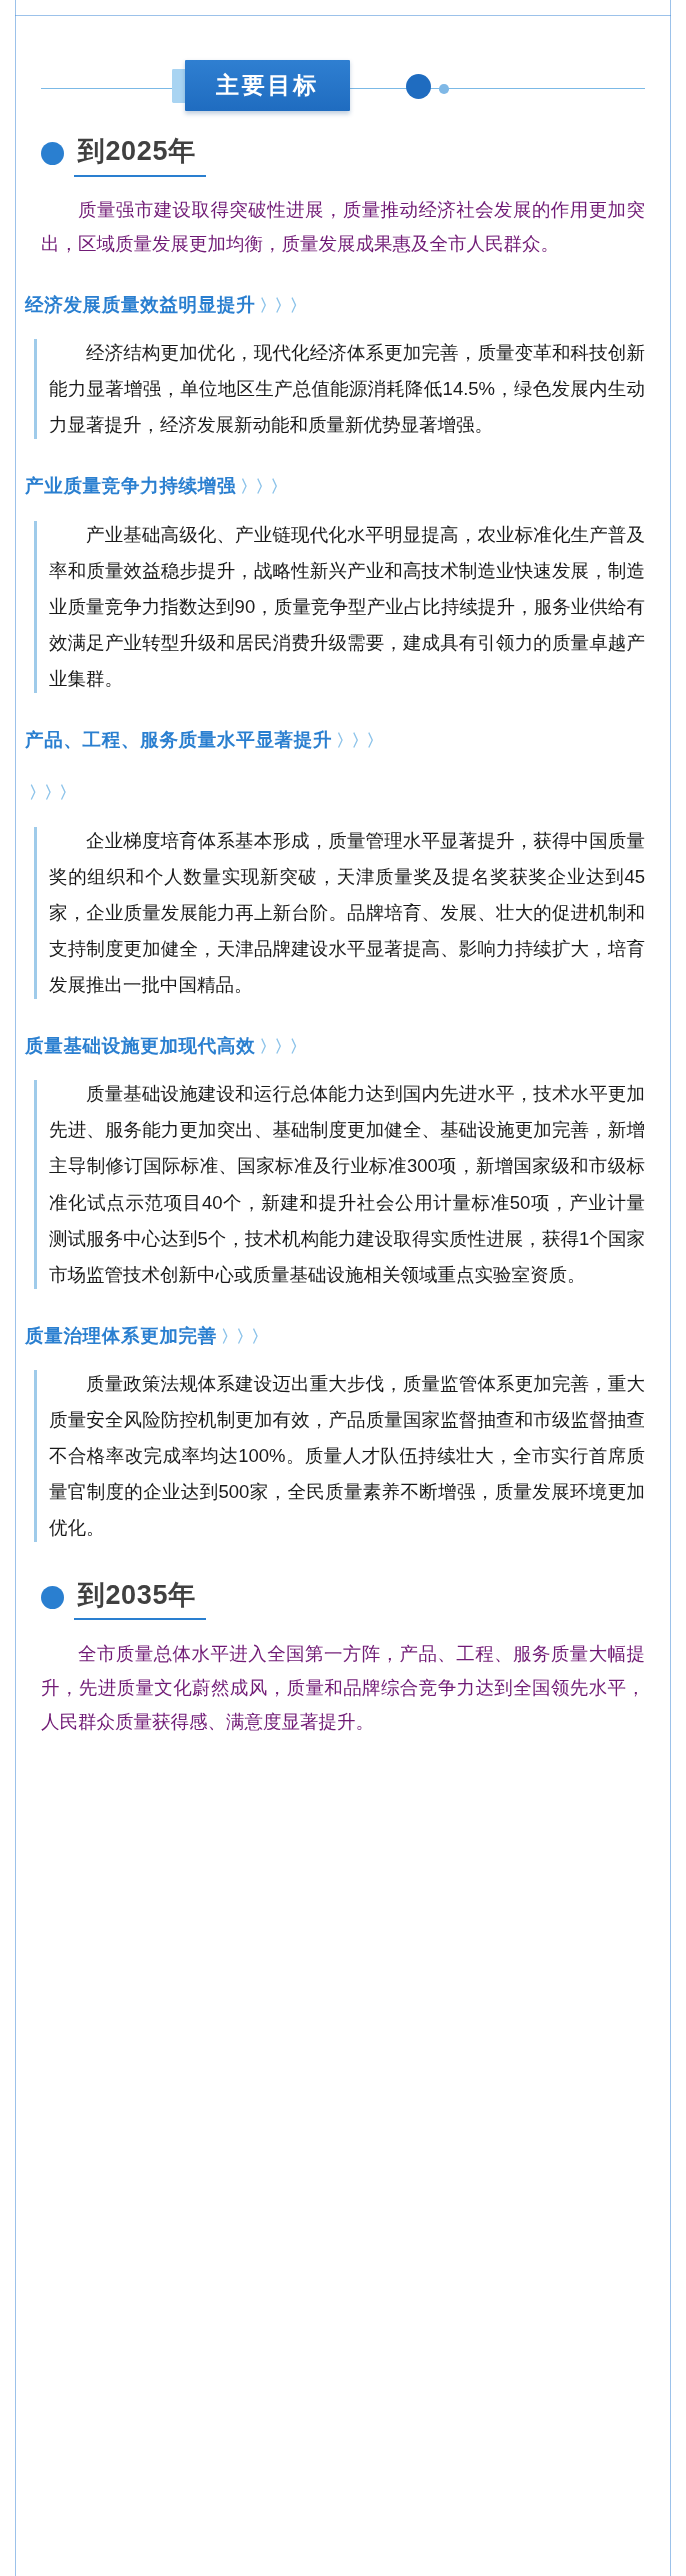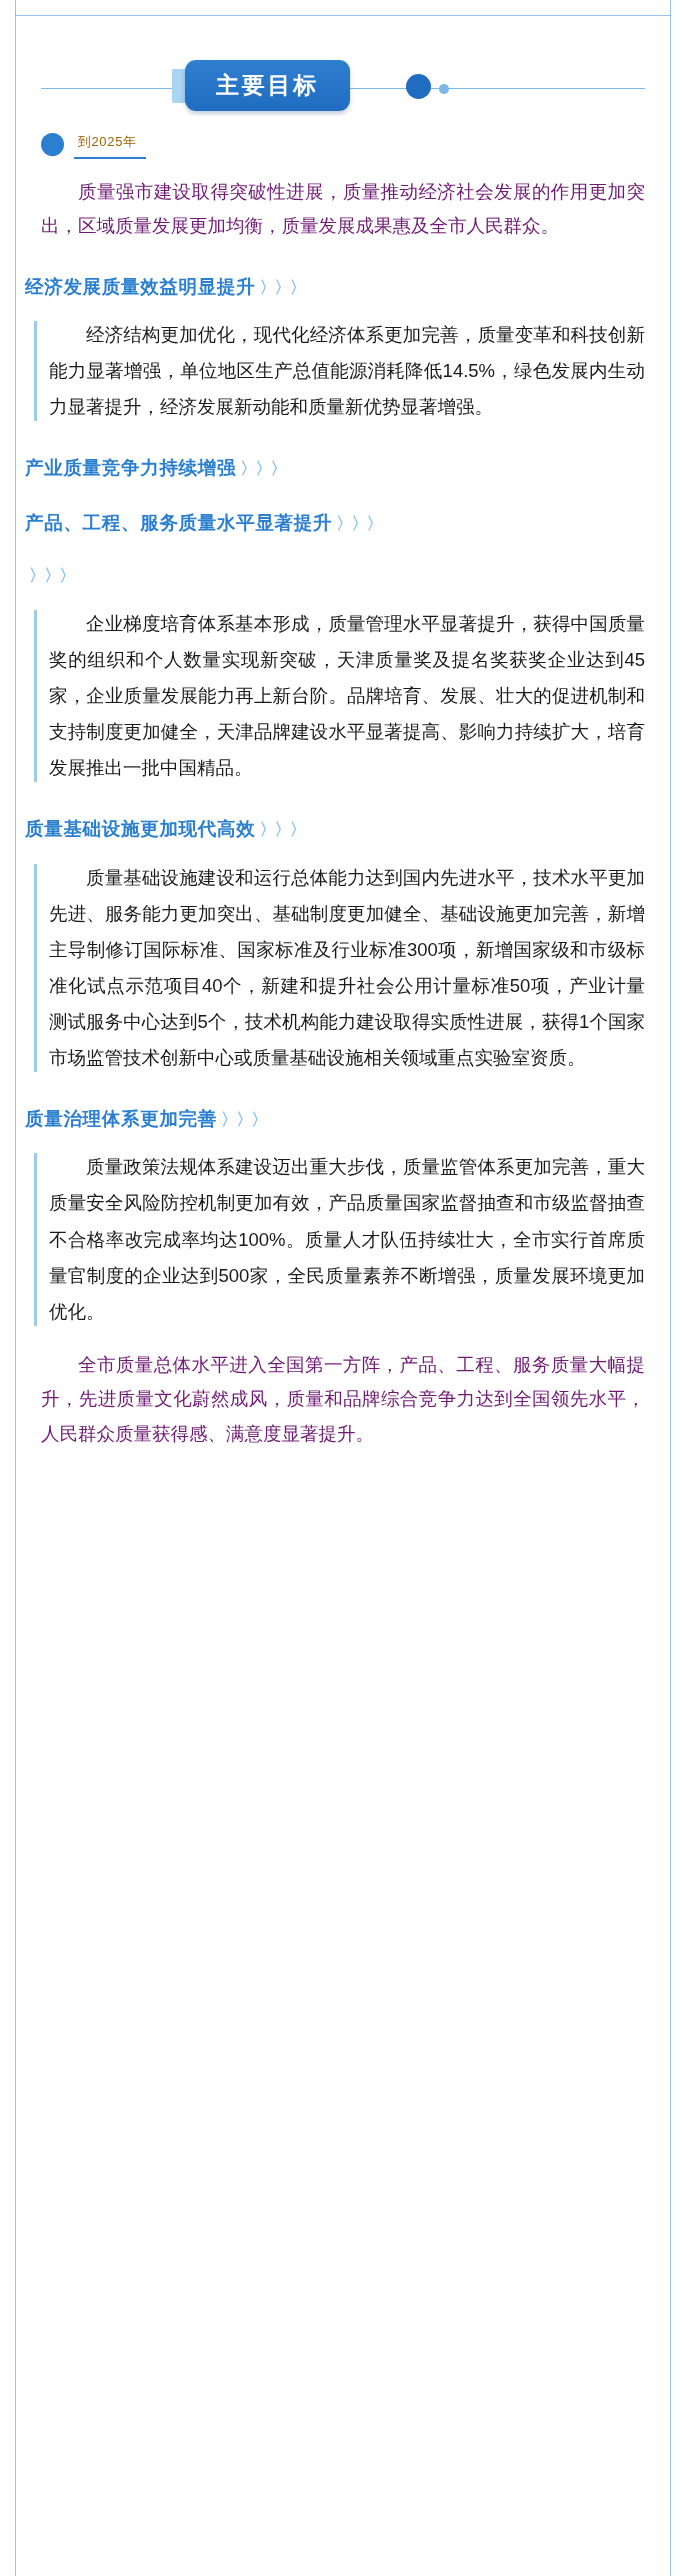--- a/index.html
+++ b/index.html
@@ -72,7 +72,7 @@
     font-size: 23px;
     font-weight: bold;
     letter-spacing: 2.7px;
-    border-radius: 11px;
+    border-radius: 1px;
     box-shadow: 0 2.1px 4.1px rgba(20,70,130,0.25);
   }
   .title-chip-accent {

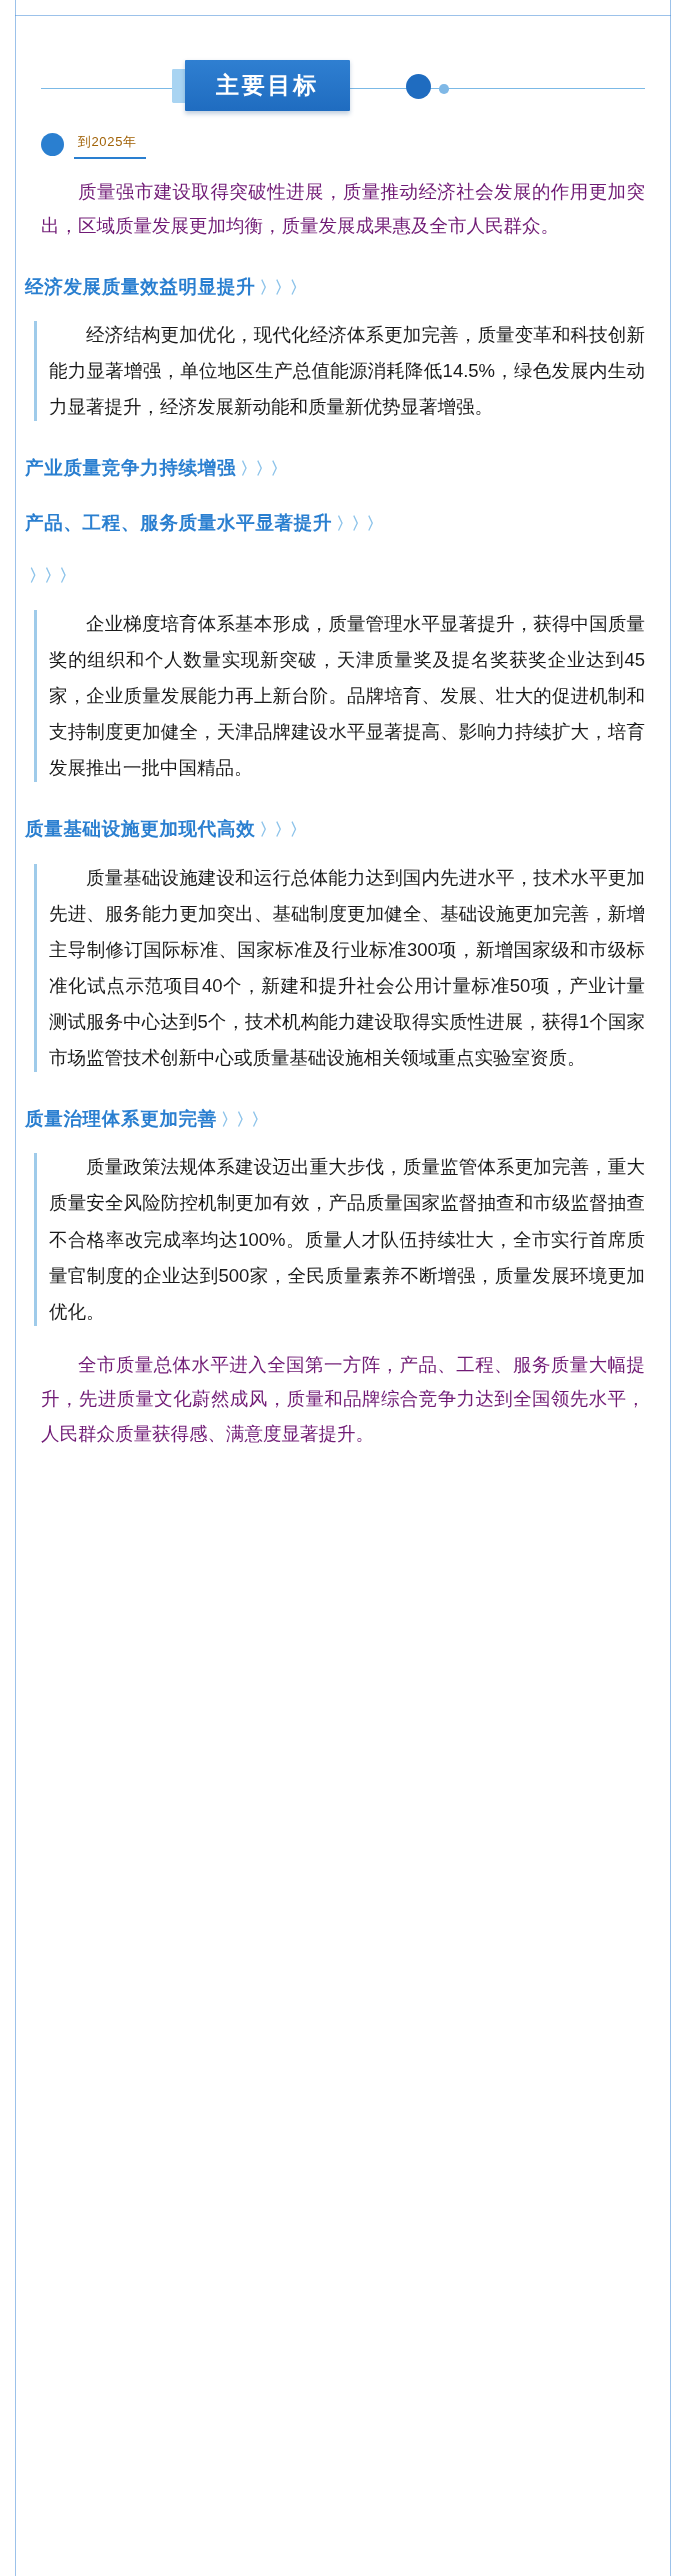--- a/index.html
+++ b/index.html
@@ -124,9 +124,9 @@
   }
   .year-label {
     display: inline-block;
-    font-size: 13px;
-    font-weight: normal;
-    color: #a16207;
+    font-size: 27px;
+    font-weight: bold;
+    color: #404040;
     padding: 2.7px 9.6px 5.5px 4.1px;
     border-bottom: 2.1px solid #2a7fd0;
     letter-spacing: 0.7px;

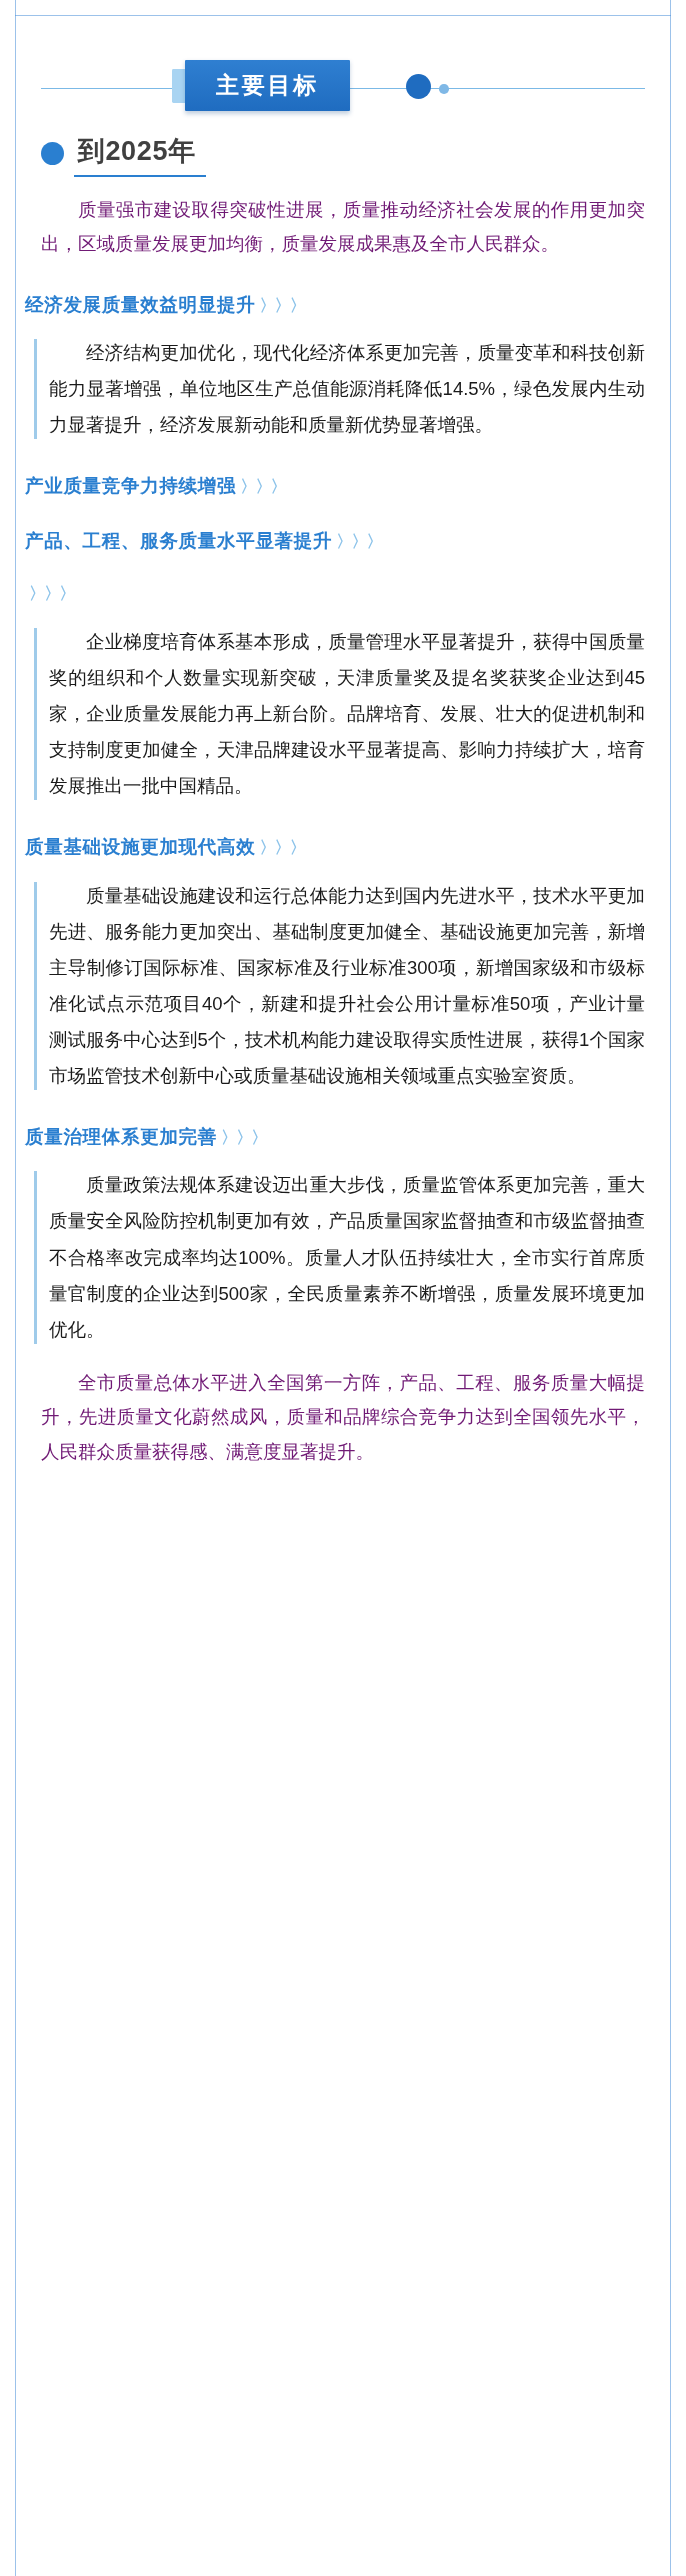--- a/index.html
+++ b/index.html
@@ -223,6 +223,10 @@
     <span>产业质量竞争力持续增强</span>
     <span class="chev">〉〉〉</span>
   </div>
+  <div class="quote-block">
+    <div class="quote-bar"></div>
+    <p class="quote-text">产业基础高级化、产业链现代化水平明显提高，农业标准化生产普及率和质量效益稳步提升，战略性新兴产业和高技术制造业快速发展，制造业质量竞争力指数达到90，质量竞争型产业占比持续提升，服务业供给有效满足产业转型升级和居民消费升级需要，建成具有引领力的质量卓越产业集群。</p>
+  </div>
 
   <div class="sub-head">
     <span>产品、工程、服务质量水平显著提升</span>

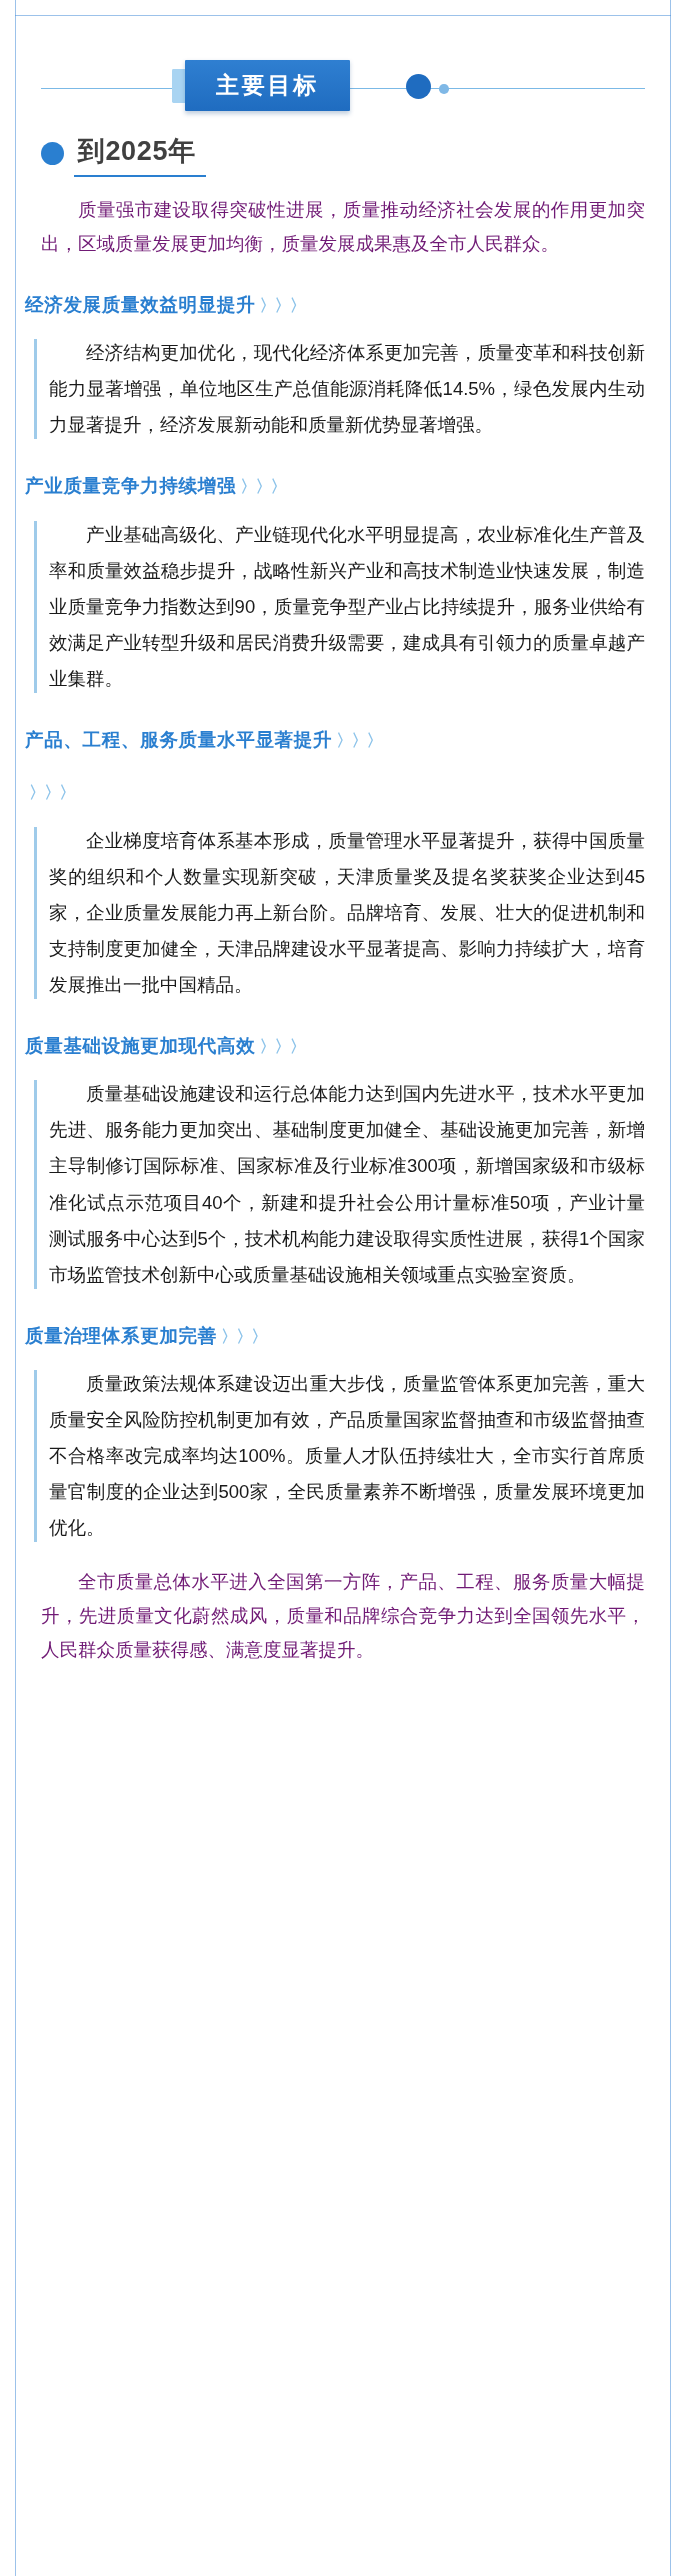--- a/index.html
+++ b/index.html
@@ -259,6 +259,12 @@
     <p class="quote-text">质量政策法规体系建设迈出重大步伐，质量监管体系更加完善，重大质量安全风险防控机制更加有效，产品质量国家监督抽查和市级监督抽查不合格率改完成率均达100%。质量人才队伍持续壮大，全市实行首席质量官制度的企业达到500家，全民质量素养不断增强，质量发展环境更加优化。</p>
   </div>
 
+  <div class="year-block">
+    <div class="year-row">
+      <span class="year-bullet"></span>
+      <span class="year-label">到2035年</span>
+    </div>
+  </div>
   <p class="intro-para">全市质量总体水平进入全国第一方阵，产品、工程、服务质量大幅提升，先进质量文化蔚然成风，质量和品牌综合竞争力达到全国领先水平，人民群众质量获得感、满意度显著提升。</p>
 
   <div class="spacer-bottom"></div>

